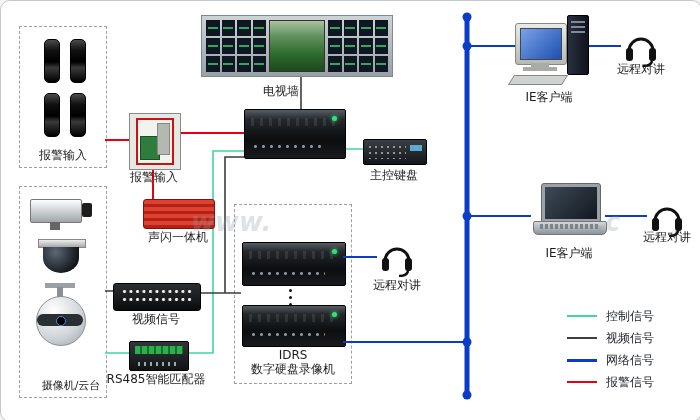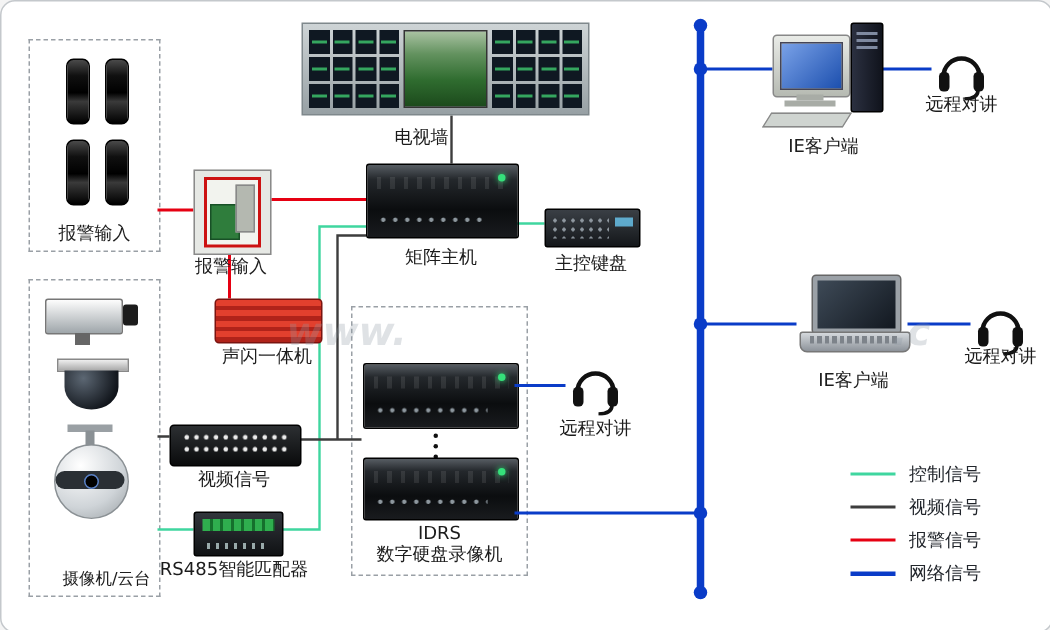--- a/index.html
+++ b/index.html
@@ -208,7 +208,6 @@
   <div class="abs rack" style="left:243px;top:108px;width:100px;height:48px;">
     <div class="led"></div>
   </div>
-  <div class="lbl" style="left:245px;top:164px;width:96px;">矩阵主机</div>
 
   <div class="abs kbd" style="left:362px;top:138px;width:62px;height:24px;"></div>
   <div class="lbl" style="left:356px;top:168px;width:74px;">主控键盘</div>

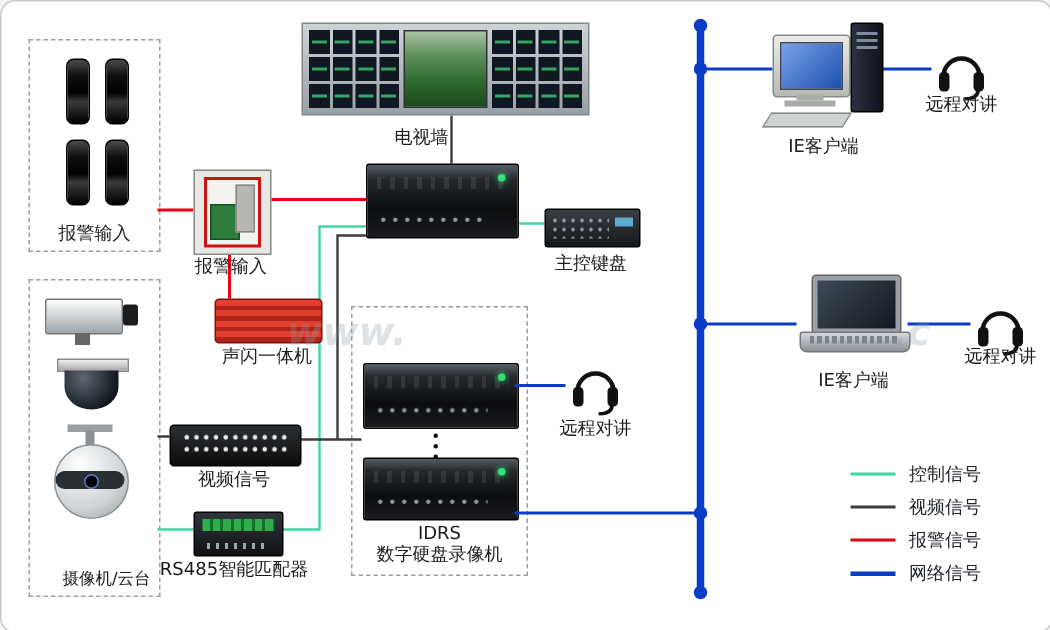--- a/index.html
+++ b/index.html
@@ -291,13 +291,13 @@
       <span class="legend-label">视频信号</span>
     </div>
     <div class="legend-row">
+      <span class="sw thick" style="background: rgb(10, 60, 200);"></span>
+      <span class="legend-label">网络信号</span>
+    </div>
+    <div class="legend-row">
       <span class="sw" style="background: rgb(230, 0, 18);"></span>
       <span class="legend-label">报警信号</span>
     </div>
-    <div class="legend-row">
-      <span class="sw thick" style="background: rgb(10, 60, 200);"></span>
-      <span class="legend-label">网络信号</span>
-    </div>
   </div>
 
   <div class="wm" style="left:190px;top:206px;">www.</div>

